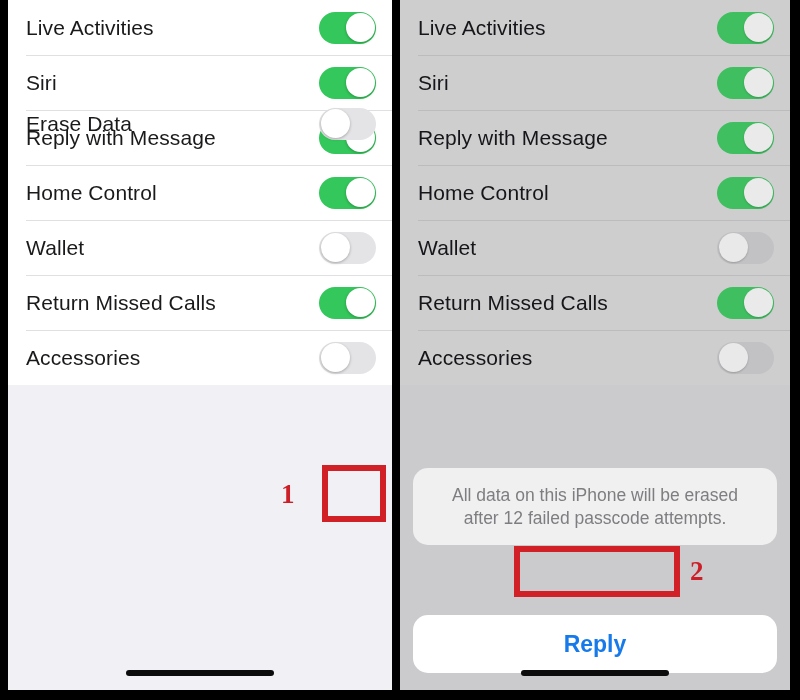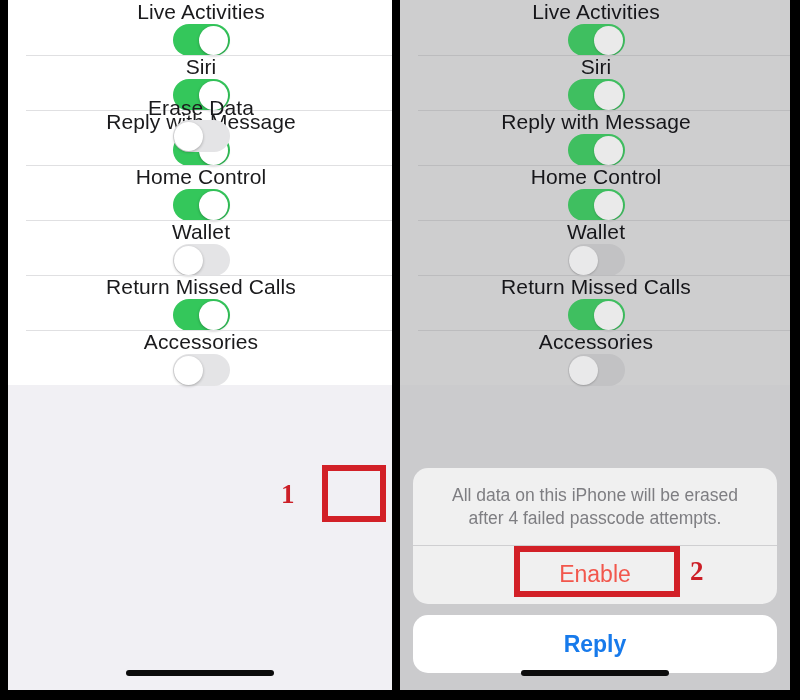--- a/index.html
+++ b/index.html
@@ -28,7 +28,6 @@
     display:flex;align-items:center;
     padding:0 16px 0 18px;
     box-sizing:border-box;
-    flex-direction:column;
   }
   .row + .row::before{
     content:"";position:absolute;left:18px;right:0;top:0;height:1px;background:#e0e0e2;

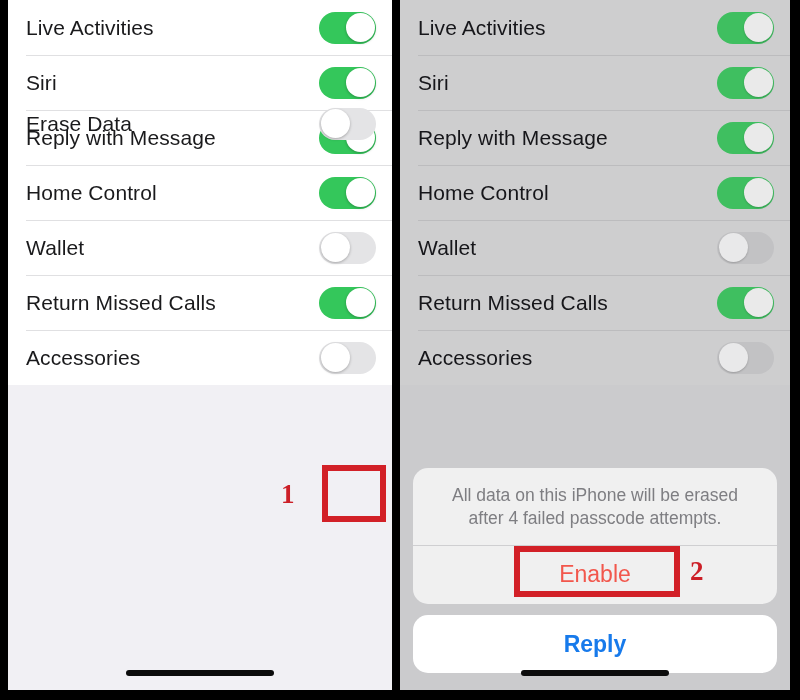--- a/index.html
+++ b/index.html
@@ -253,7 +253,7 @@
       </div>
 
       <div class="alert">
-        <div class="alert-msg">All data on this iPhone will be erased after 4 failed passcode attempts.</div>
+        <div class="alert-msg">All data on this iPhone will be erased after 12 failed passcode attempts.</div>
         <div class="alert-action">Enable</div>
       </div>
 

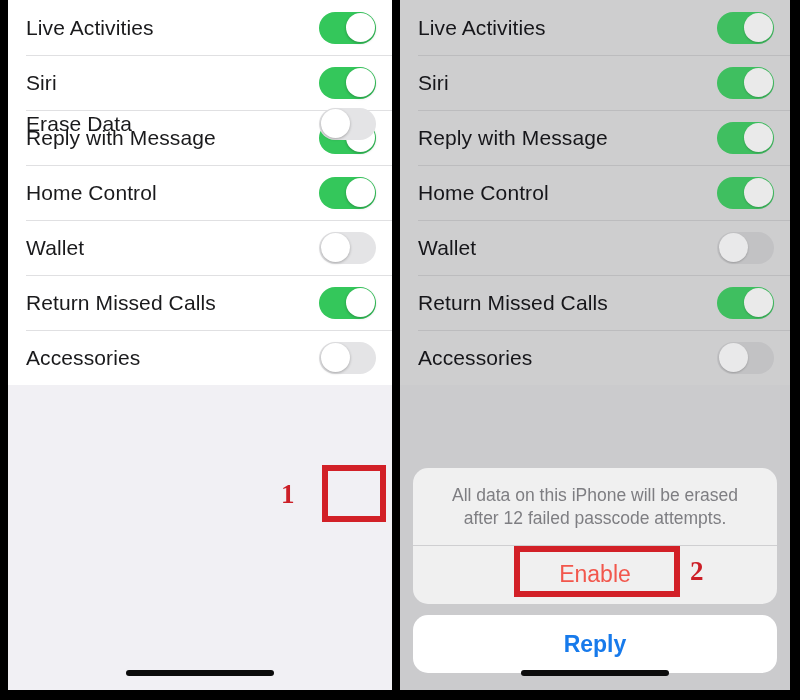--- a/index.html
+++ b/index.html
@@ -254,7 +254,6 @@
 
       <div class="alert">
         <div class="alert-msg">All data on this iPhone will be erased after 12 failed passcode attempts.</div>
-        <div class="alert-action">Enable</div>
       </div>
 
       <div class="cancel-sheet">

